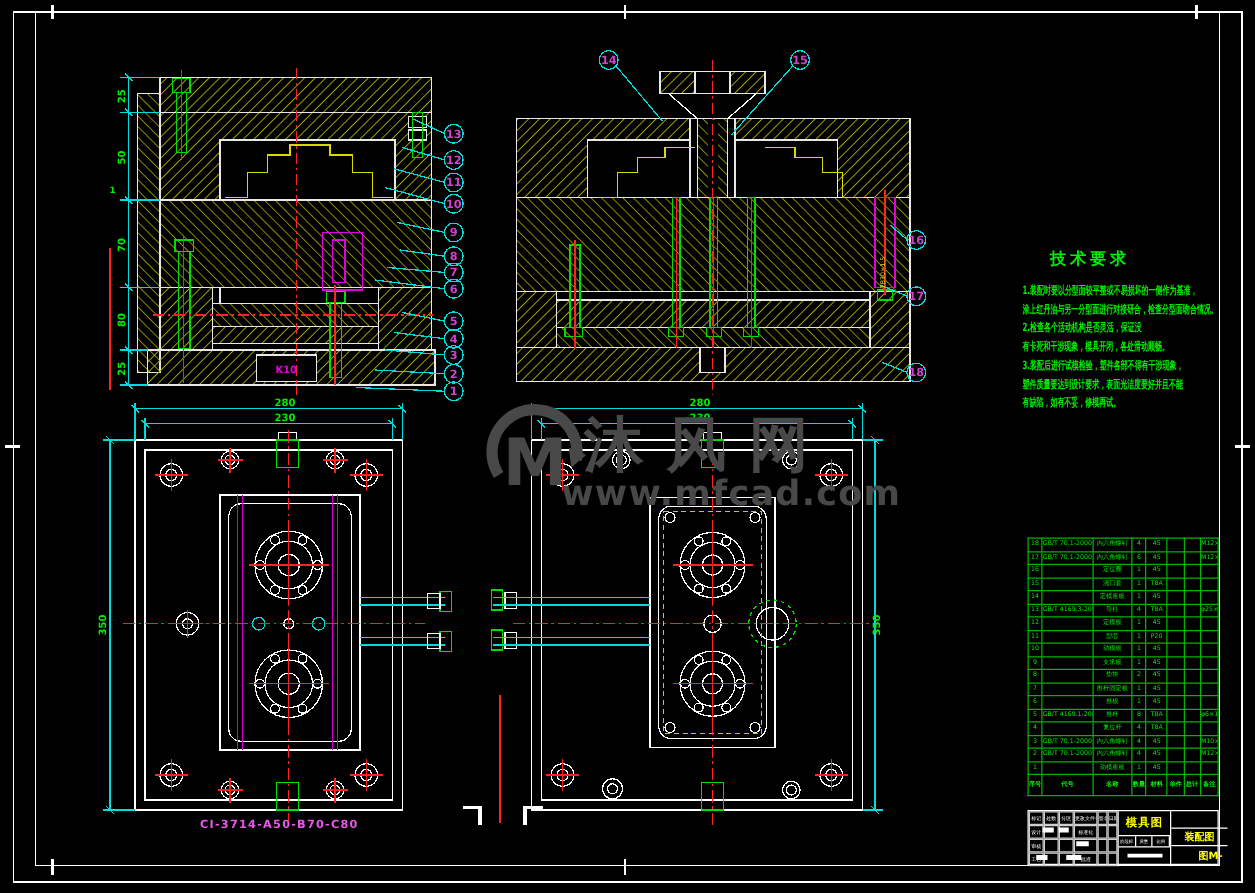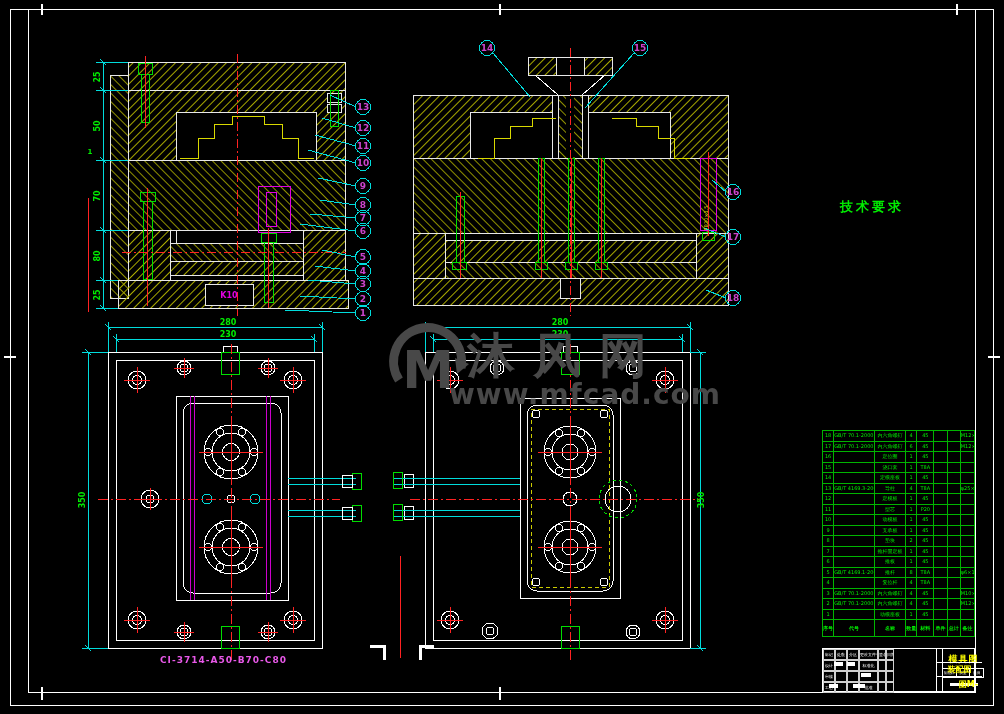--- a/index.html
+++ b/index.html
@@ -419,6 +419,15 @@
 
 <div id="tech" class="abs">
   <div class="tech-title">技术要求</div>
+  <div>
+      <div class="tech-line">1.装配时要以分型面较平整或不易损坏的一侧作为基准，</div>
+      <div class="tech-line">涂上红丹油与另一分型面进行对接研合，检查分型面吻合情况。</div>
+      <div class="tech-line">2.检查各个活动机构是否灵活，保证没</div>
+      <div class="tech-line">有卡死和干涉现象，模具开闭，各处滑动顺畅。</div>
+      <div class="tech-line">3.装配后进行试模检验，塑件各部不得有干涉现象，</div>
+      <div class="tech-line">塑件质量要达到设计要求，表面光洁度要好并且不能</div>
+      <div class="tech-line">有缺陷，如有不妥，修模再试。</div>
+    </div>
 </div>
 
 <div id="bom" class="abs">

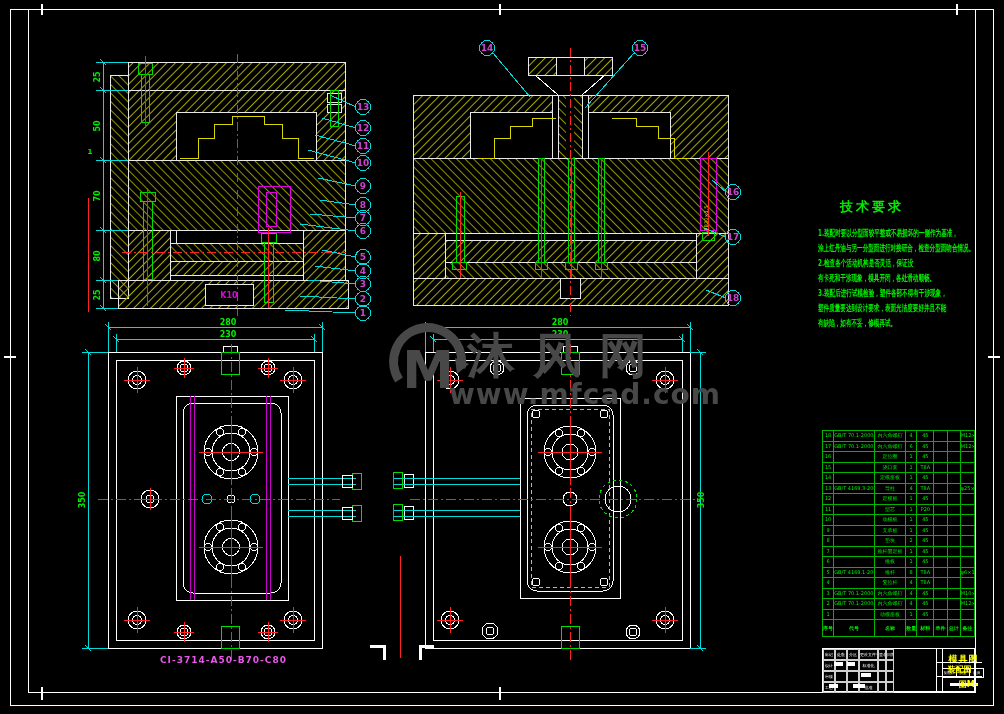--- a/index.html
+++ b/index.html
@@ -33,7 +33,7 @@
   .tb-cell { border:0.5px solid #cfcfcf; color:#fff; font-size:4px; line-height:10px;
      text-align:center; overflow:hidden; white-space:nowrap; }
   .sig-mark { position:absolute; background:#fff; z-index:8; }
-  #tb-mid { position:absolute; left:71px; top:0; width:42px; height:44px; border-left:1px solid #fff;margin-left:48px; }
+  #tb-mid { position:absolute; left:71px; top:0; width:42px; height:44px; border-left:1px solid #fff; }
   #tb-name { height:20px; border-bottom:1px solid #fff; color:#ffff00; font-size:9px; font-weight:bold;
      text-align:center; line-height:20px; letter-spacing:1px; }
   #tb-sub { display:flex; height:9px; border-bottom:1px solid #fff; }

